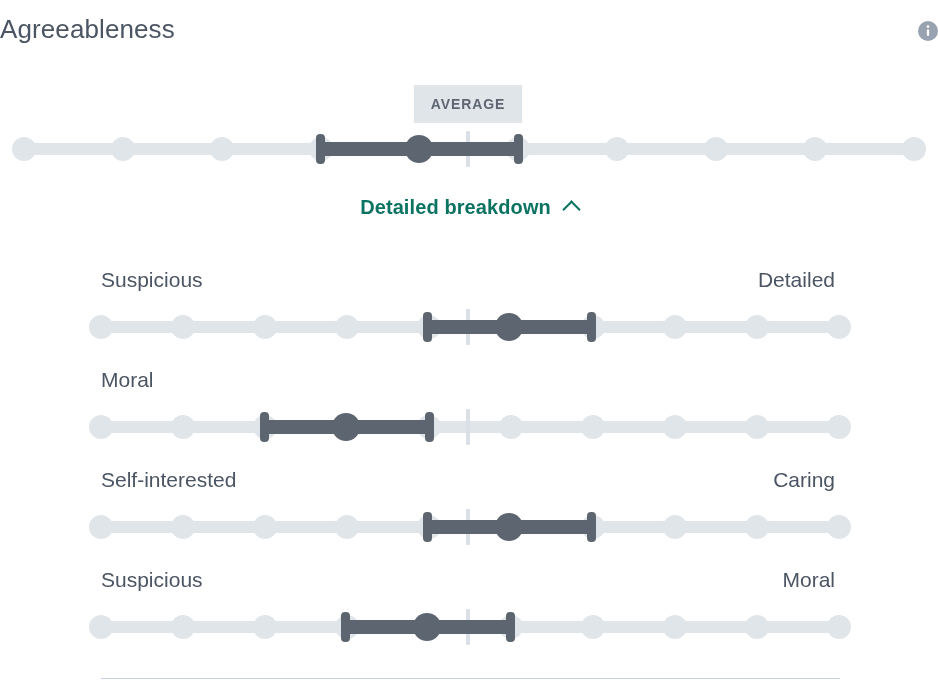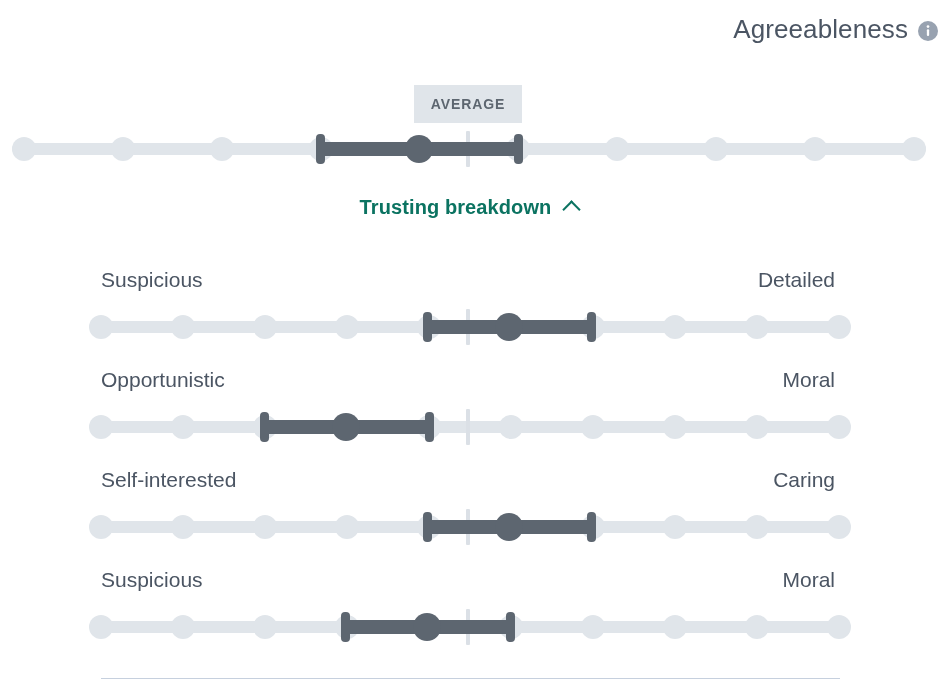--- a/index.html
+++ b/index.html
@@ -25,7 +25,7 @@
     width: 938px;
     display: flex;
     align-items: center;
-    justify-content: flex-end;
+    justify-content: space-between;
     gap: 10px;
   }
   .trait-title {

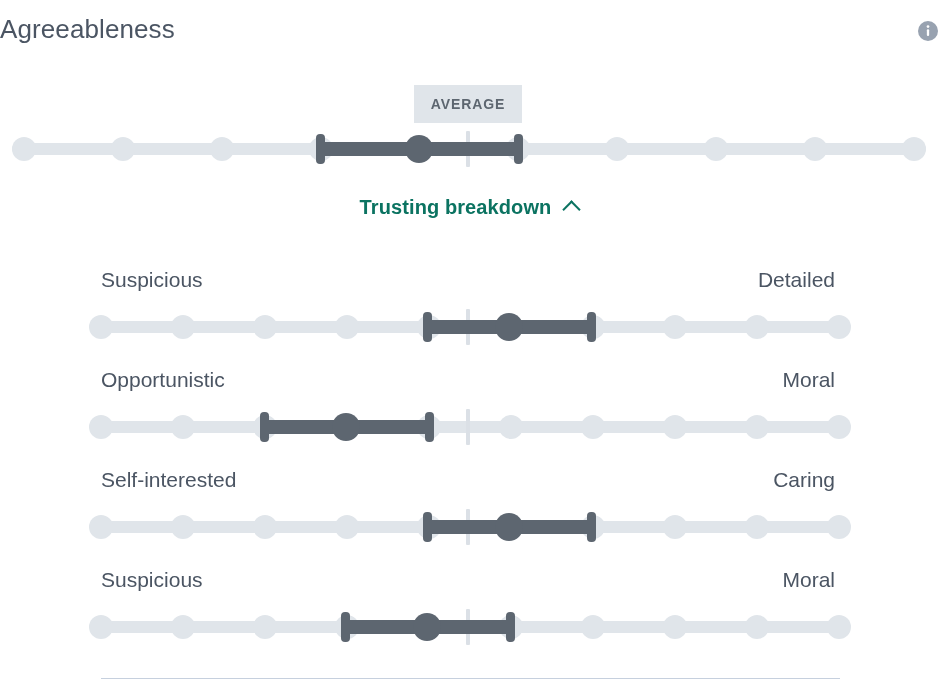--- a/index.html
+++ b/index.html
@@ -236,7 +236,7 @@
     </div>
 
   <div class="breakdown-toggle">
-    <span class="breakdown-label">Trusting breakdown</span>
+    <span class="breakdown-label">Detailed breakdown</span>
     <span class="chevron-up"></span>
   </div>
 

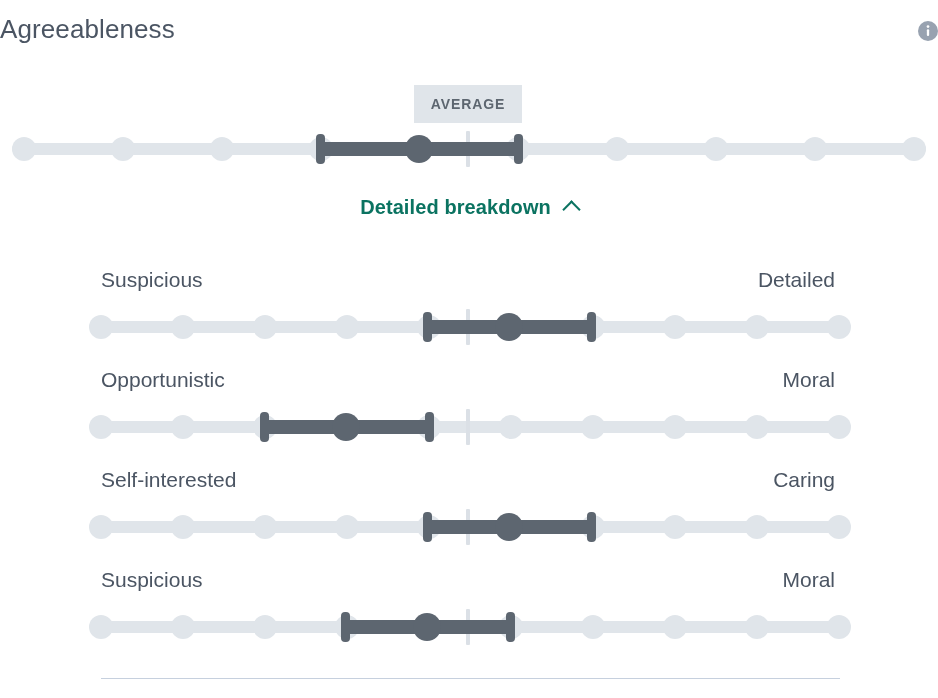--- a/index.html
+++ b/index.html
@@ -267,7 +267,6 @@
       </div>
       <div class="facet" style="top: 366px;">
         <div class="facet-labels">
-          <span class="facet-label left">Opportunistic</span>
           <span class="facet-label right">Moral</span>
         </div>
         <div class="slider">

